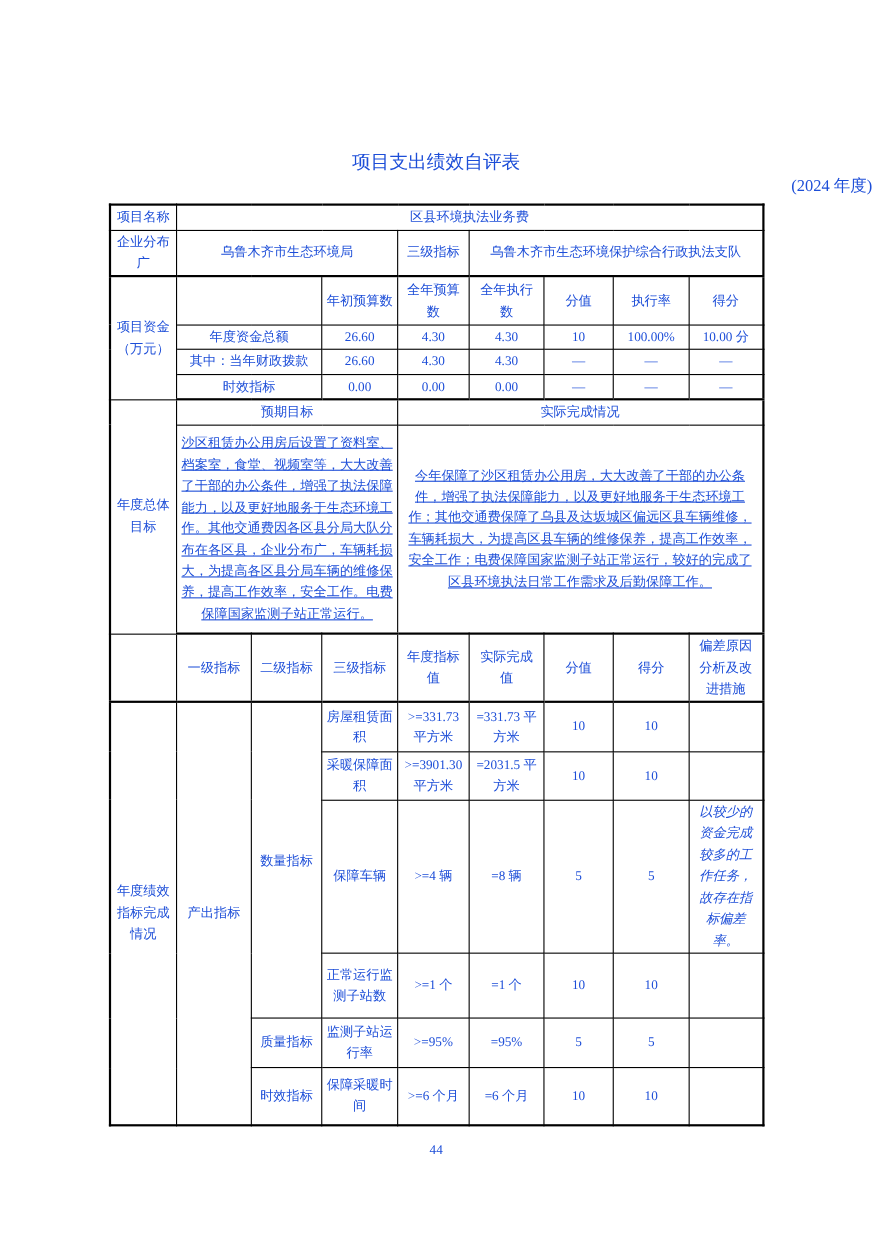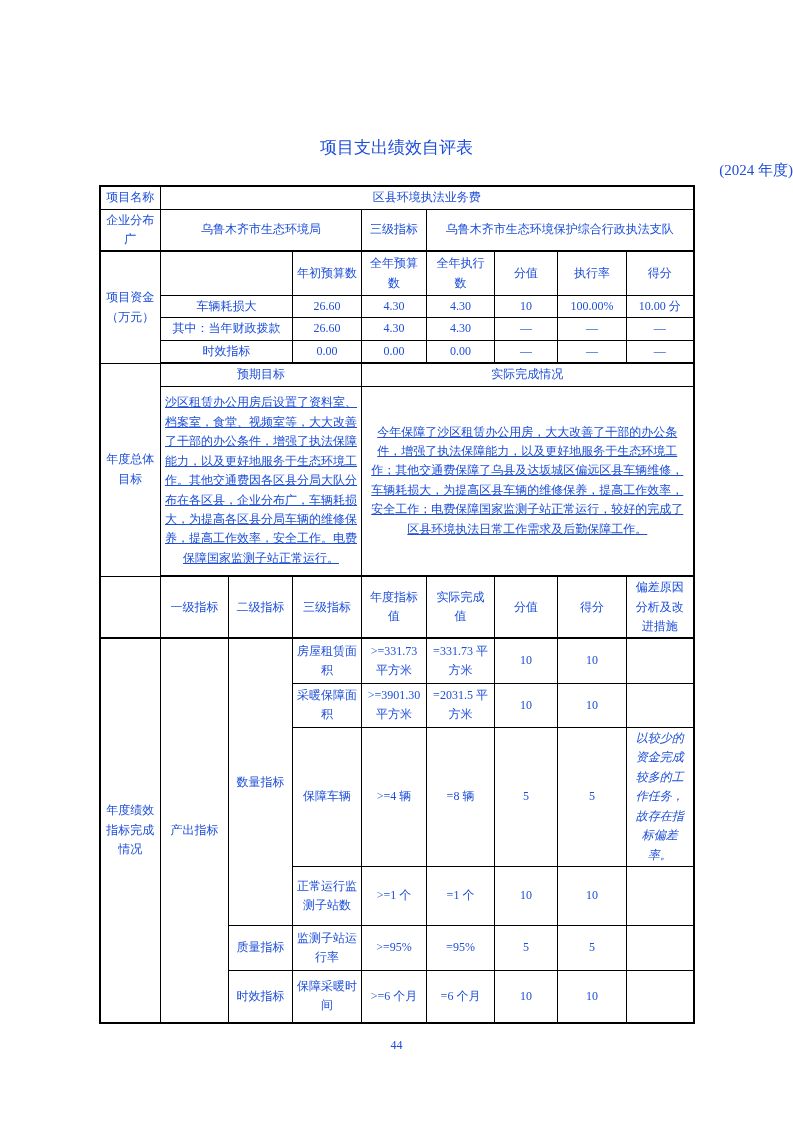--- a/index.html
+++ b/index.html
@@ -82,7 +82,7 @@
     </tr>
 
     <tr style="height:21px">
-      <td colspan="2">车辆耗损大</td>
+      <td colspan="2">年度资金总额</td>
       <td>26.60</td>
       <td>4.30</td>
       <td>4.30</td>

